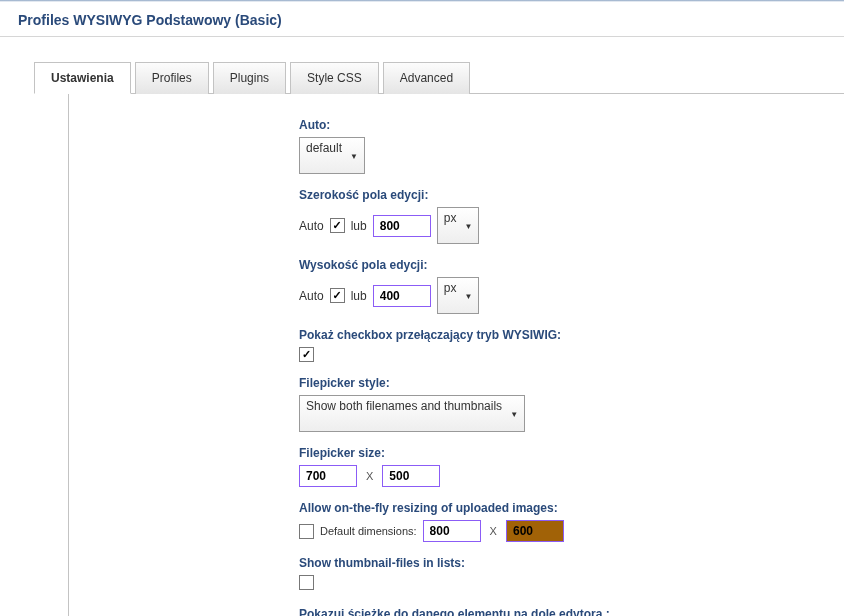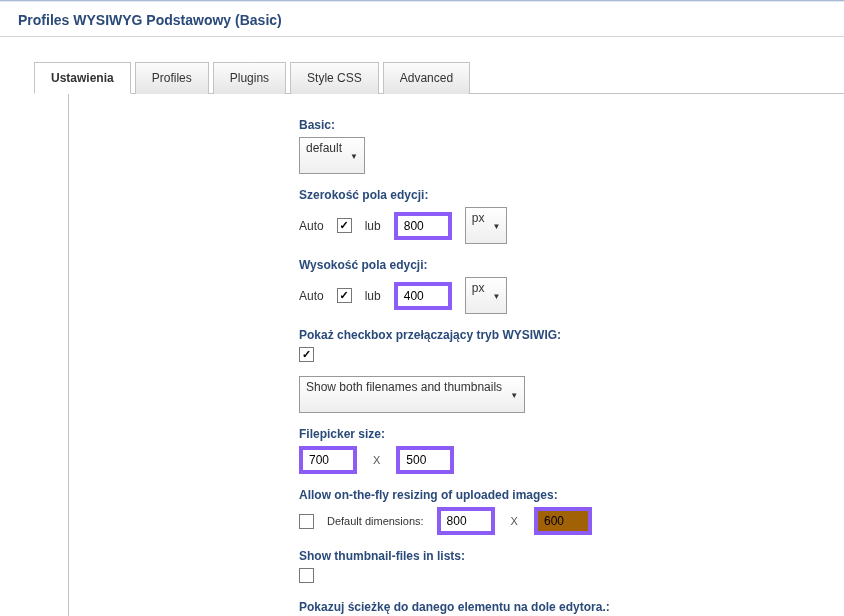--- a/index.html
+++ b/index.html
@@ -137,7 +137,7 @@
   <div class="content">
 
     <div class="field">
-      <span class="field-label">Basic:</span>
+      <span class="field-label">Auto:</span>
       <div class="select">
           <span>default</span>
         </div>

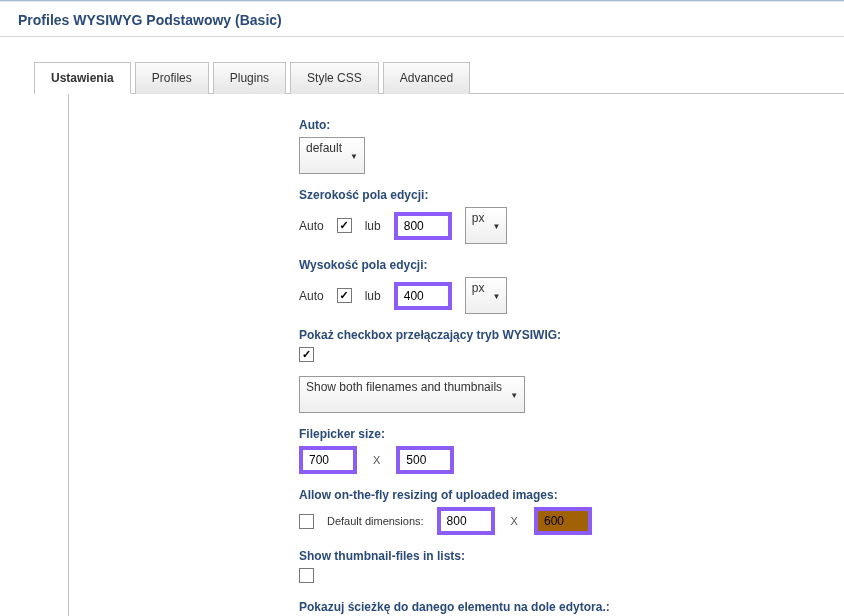--- a/index.html
+++ b/index.html
@@ -68,7 +68,7 @@
 .row {
   display: flex;
   align-items: center;
-  gap: 13px;
+  gap: 6px;
 }
 .select {
   border: 1px solid #999;

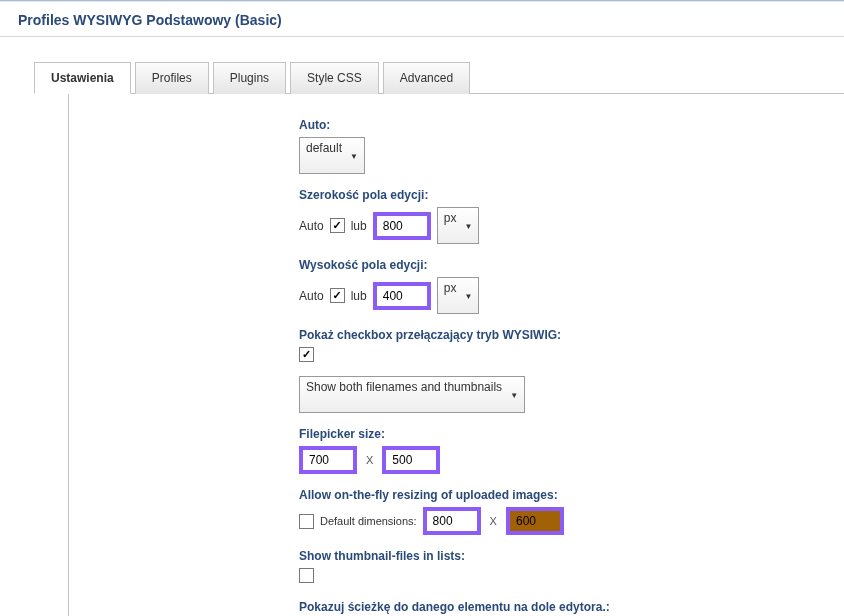--- a/index.html
+++ b/index.html
@@ -90,12 +90,13 @@
   color: #333;
 }
 .text-input {
-  border: 4px solid #8b5cf6;
+  border: 1px solid #8b5cf6;
   padding: 3px 6px;
   font-size: 12px;
   width: 58px;
   background: #fff;
   font-family: inherit;
+  font-weight: bold;
 }
 .text-input.readonly { background: #a16207; }
 .chk {

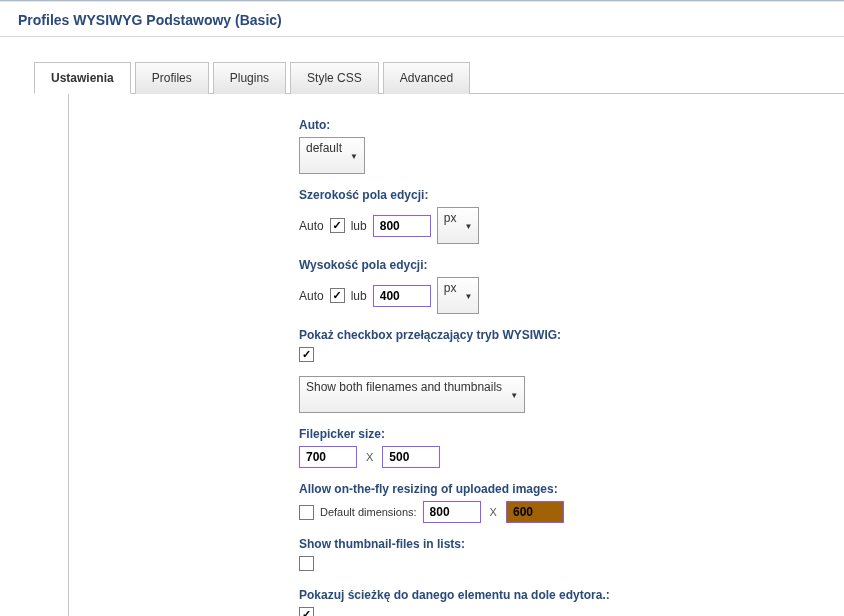--- a/index.html
+++ b/index.html
@@ -176,6 +176,7 @@
     </div>
 
     <div class="field">
+      <span class="field-label">Filepicker style:</span>
       <div class="select">
           <span>Show both filenames and thumbnails</span>
         </div>

